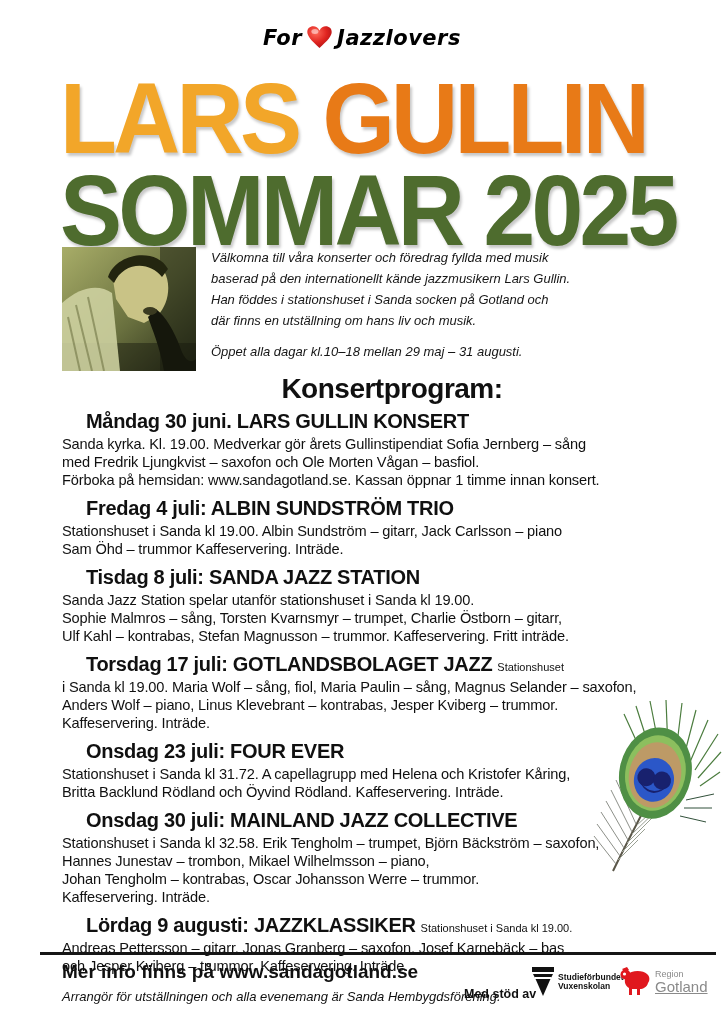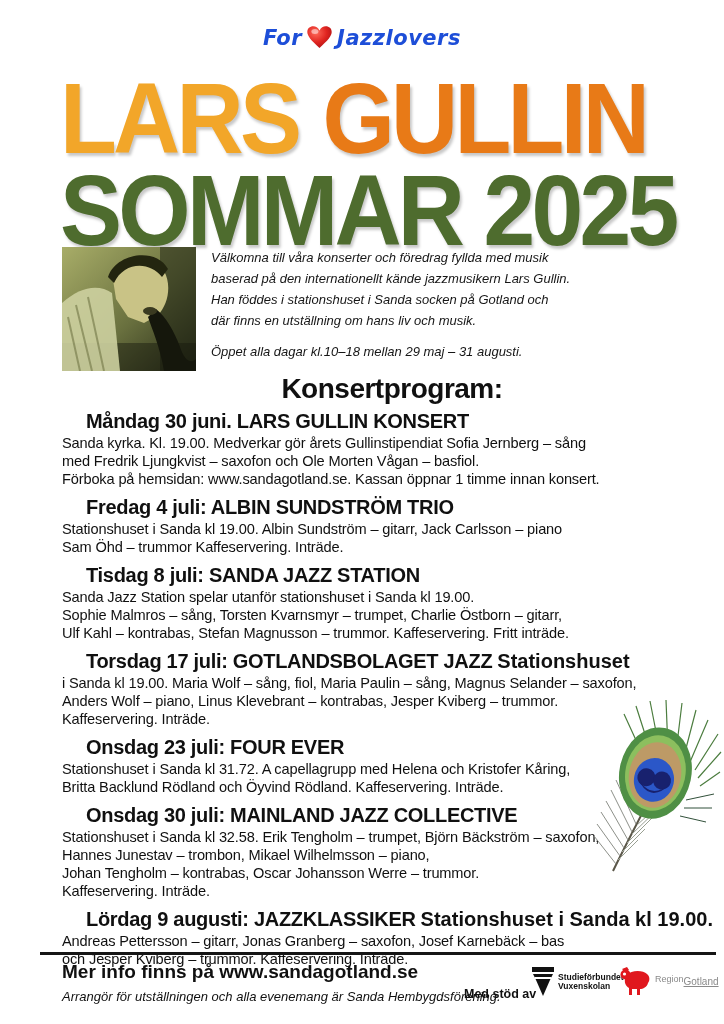--- a/index.html
+++ b/index.html
@@ -9,7 +9,7 @@
   
   .tagline{position:absolute;top:26px;left:0;right:0;text-align:center;
            font-family:"DejaVu Sans",sans-serif;font-style:italic;font-weight:700;
-           font-size:21px;letter-spacing:.5px;color:#1d4ed8;}
+           font-size:21px;letter-spacing:.5px;color:#000000;}
   .tagline svg{vertical-align:-4px;margin:0 5px;}
 
   

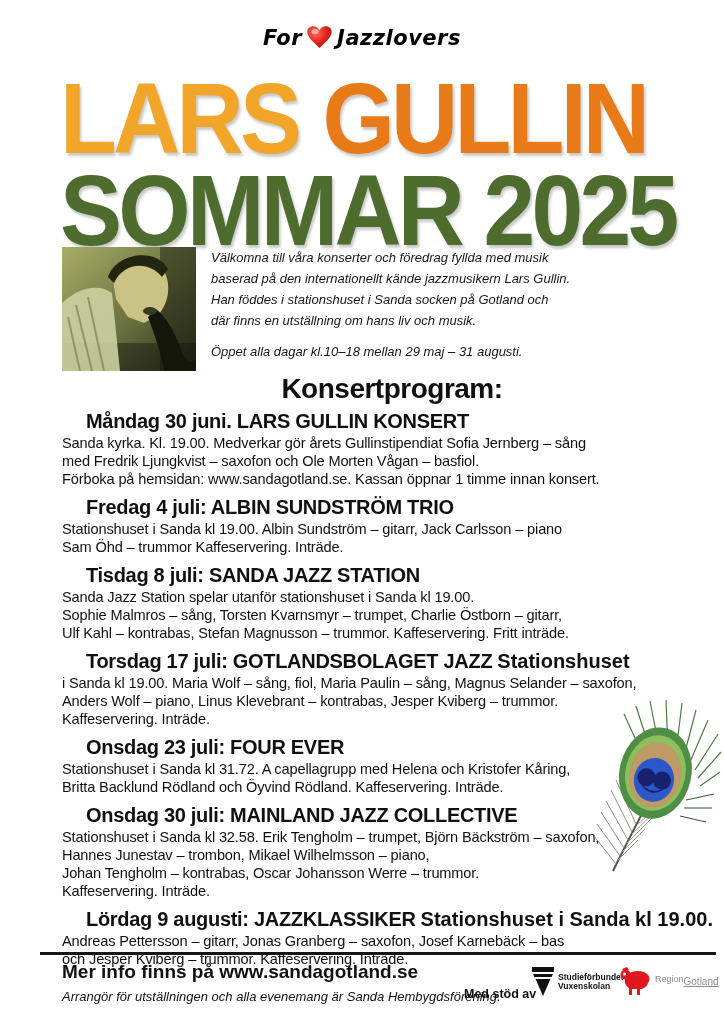--- a/index.html
+++ b/index.html
@@ -33,7 +33,7 @@
   .event{margin-bottom:8px;}
   .evt-head{line-height:22px;margin-left:24px;}
   .evt-title{font-size:20px;font-weight:700;letter-spacing:-.3px;}
-  .evt-suffix{font-size:20px;font-weight:700;margin-left:5px;}
+  .evt-suffix{font-size:11px;font-weight:400;margin-left:5px;}
   .evt-body{font-size:14.6px;line-height:18px;letter-spacing:-.15px;white-space:pre-line;}
 
   

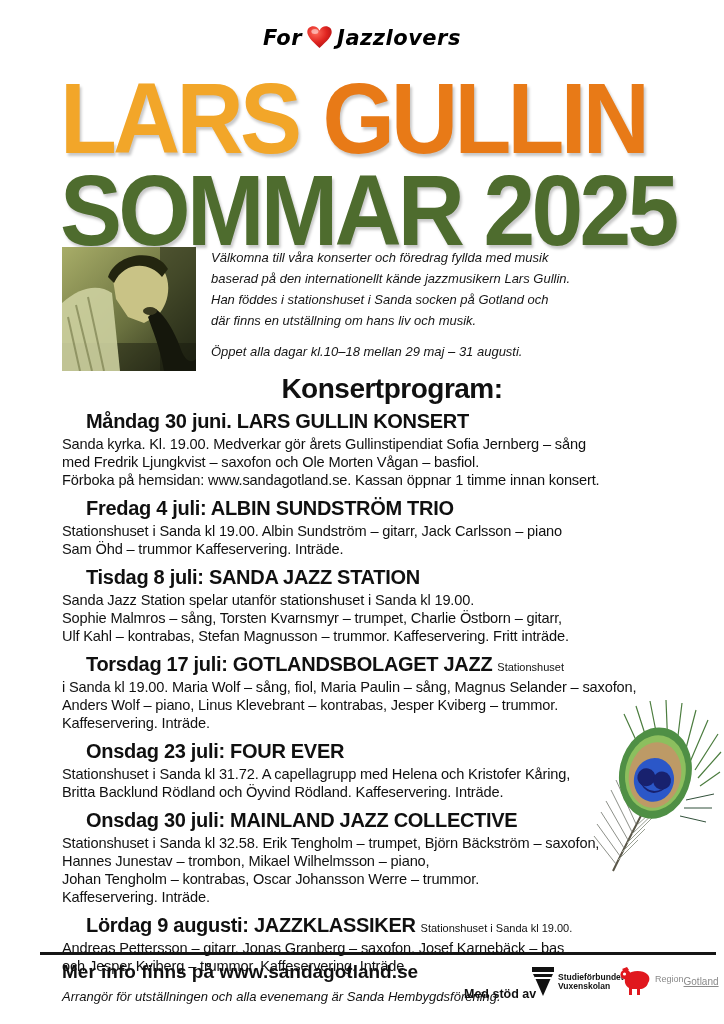--- a/index.html
+++ b/index.html
@@ -47,7 +47,7 @@
   .sv-logo{position:absolute;left:531px;top:966px;display:flex;align-items:center;gap:3px;}
   .sv-text{display:flex;flex-direction:column;font-size:8.5px;line-height:9.5px;font-weight:700;color:#111;}
   .region-logo{position:absolute;left:619px;top:966px;display:flex;align-items:center;gap:4px;}
-  .region-text{display:flex;flex-direction:row;color:#8a8a8a;}
+  .region-text{display:flex;flex-direction:column;color:#8a8a8a;}
   .region-text .r1{font-size:9px;line-height:10px;}
   .region-text .r2{font-size:10px;line-height:15px;text-decoration:underline;}
 </style>

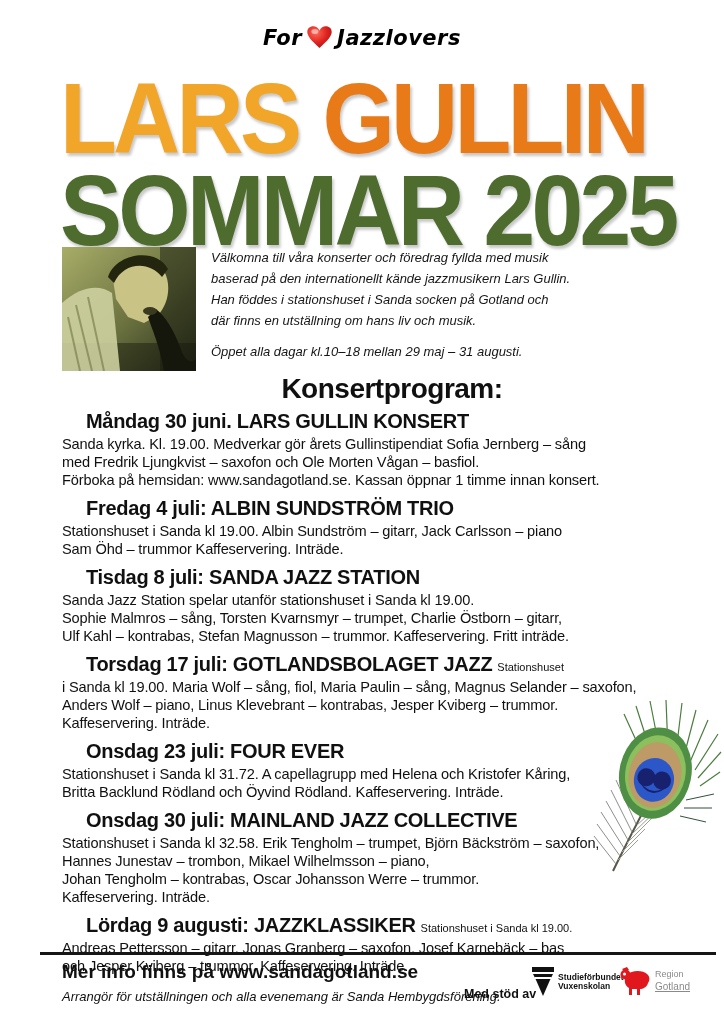--- a/index.html
+++ b/index.html
@@ -49,7 +49,7 @@
   .region-logo{position:absolute;left:619px;top:966px;display:flex;align-items:center;gap:4px;}
   .region-text{display:flex;flex-direction:column;color:#8a8a8a;}
   .region-text .r1{font-size:9px;line-height:10px;}
-  .region-text .r2{font-size:10px;line-height:15px;text-decoration:underline;}
+  .region-text .r2{font-size:15px;line-height:15px;text-decoration:underline;}
 </style>
 </head>
 <body>

